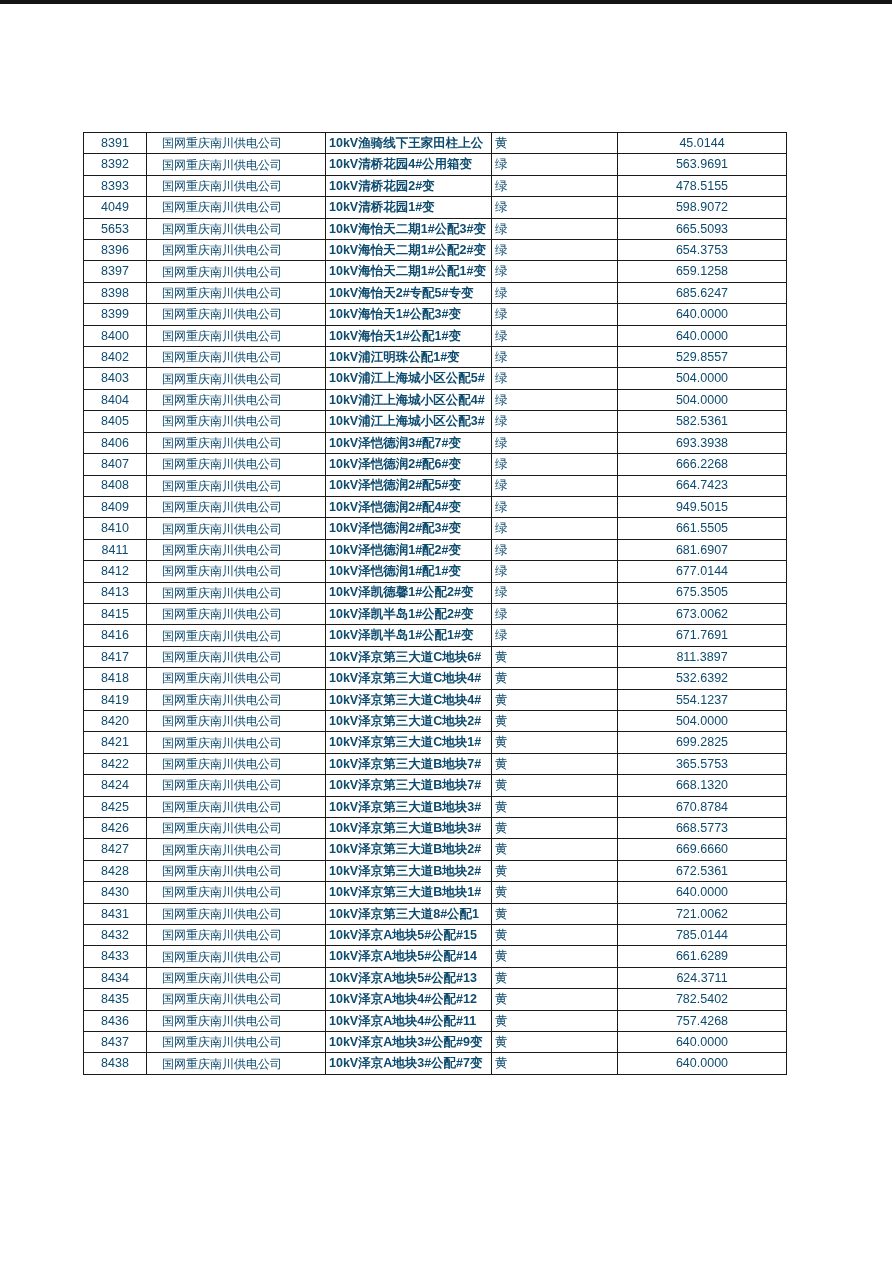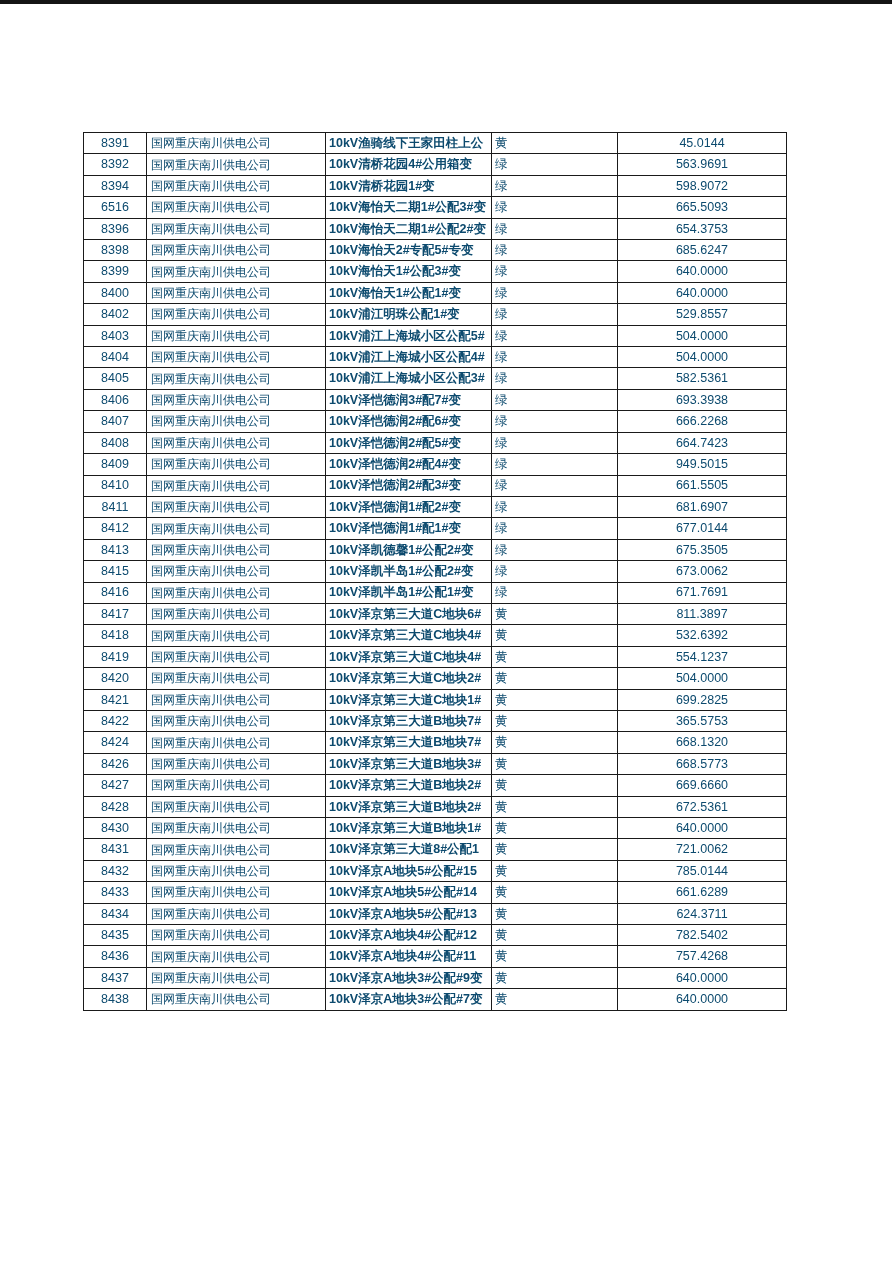--- a/index.html
+++ b/index.html
@@ -51,7 +51,7 @@
   col.w-value   { width: 169px; }
 
   td.c-id      { text-align: center; }
-  td.c-company { text-align: left; padding-left: 4px; font-size: 12px; }
+  td.c-company { text-align: left; padding-left: 15px; font-size: 12px; }
   td.c-station { text-align: left; padding-left: 3px; font-weight: bold; }
   td.c-status  { text-align: left; padding-left: 3px; }
   td.c-value   { text-align: center; }

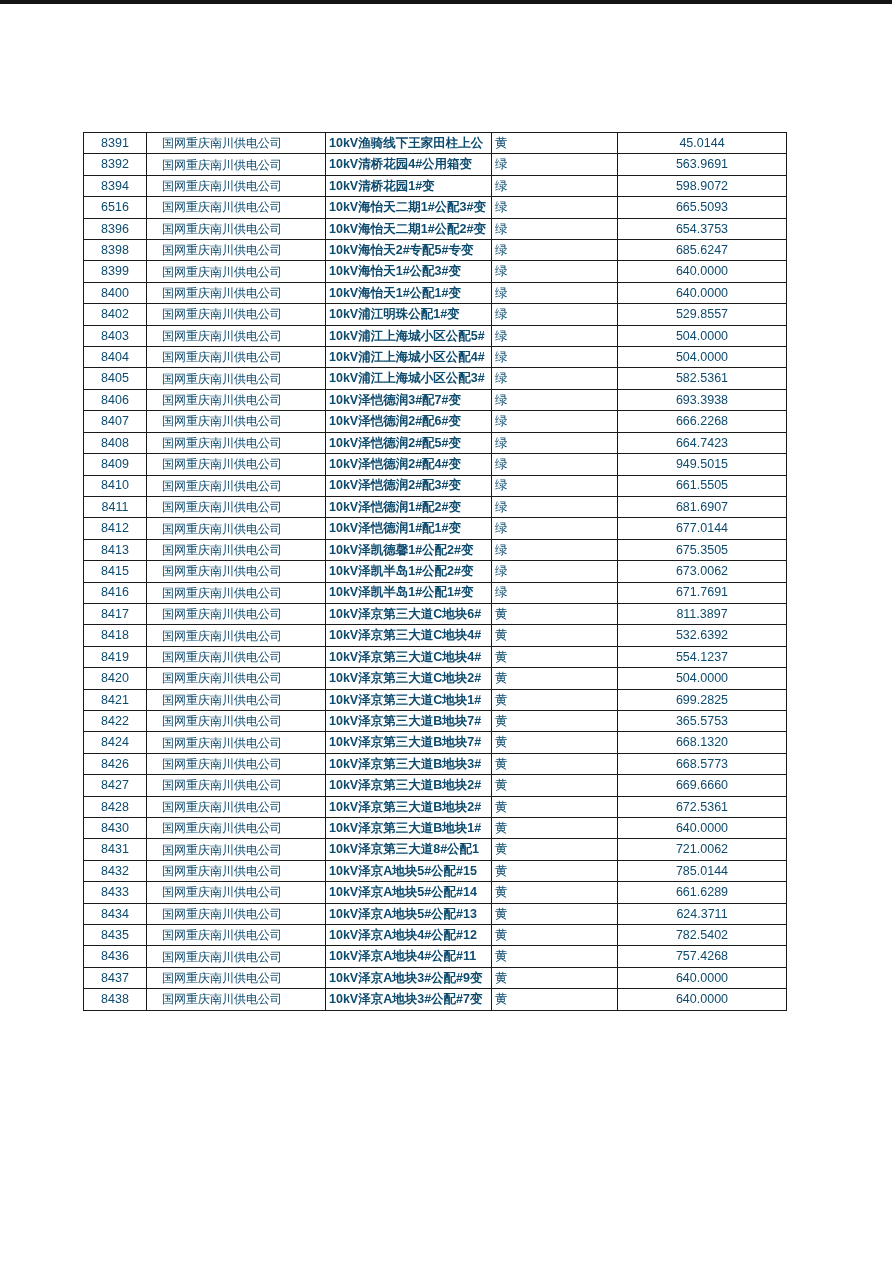--- a/index.html
+++ b/index.html
@@ -87,6 +87,13 @@
       <td class="c-value">563.9691</td>
     </tr>
 
+    <tr>
+      <td class="c-id">8393</td>
+      <td class="c-company">国网重庆南川供电公司</td>
+      <td class="c-station">10kV清桥花园2#变</td>
+      <td class="c-status">绿</td>
+      <td class="c-value">478.5155</td>
+    </tr>
 
     <tr>
       <td class="c-id">8394</td>

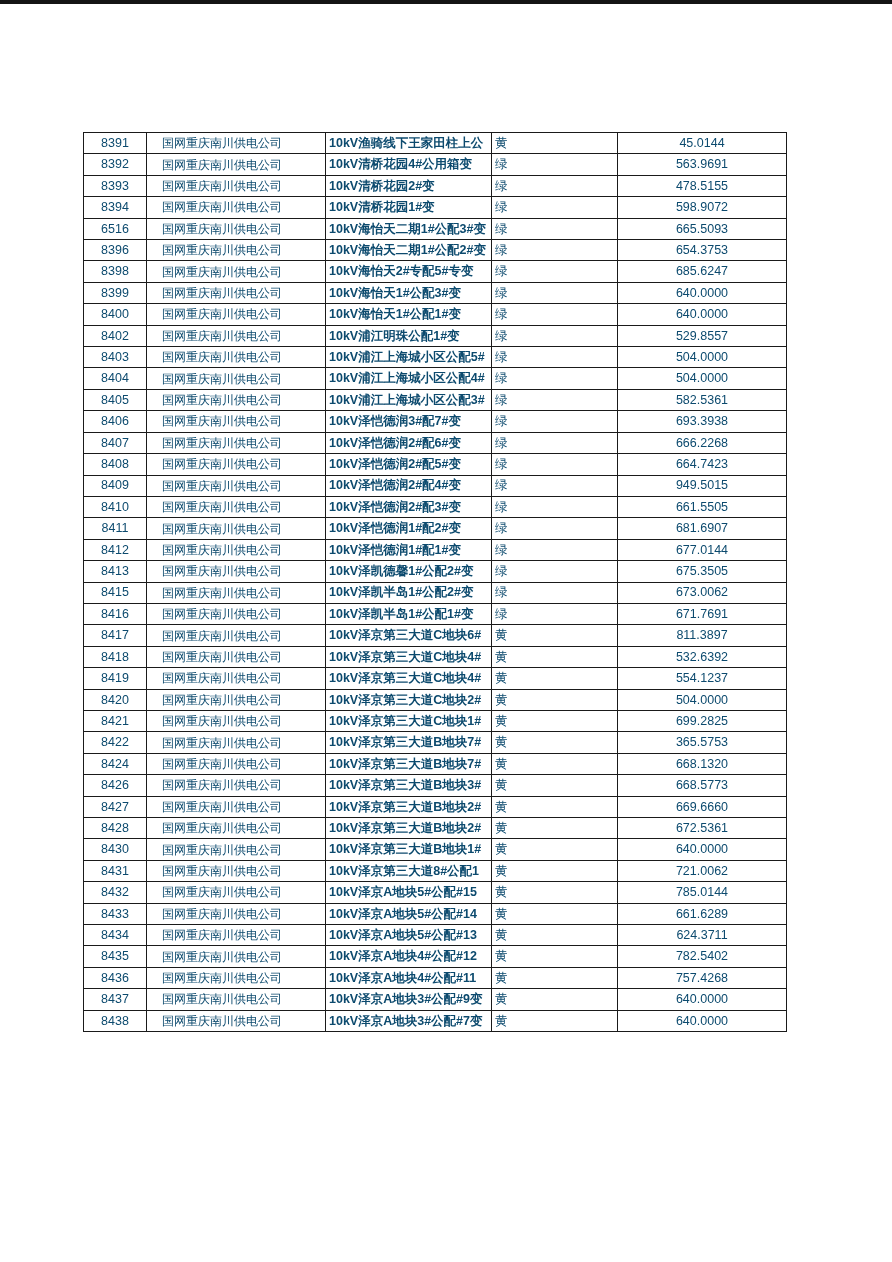--- a/index.html
+++ b/index.html
@@ -96,7 +96,7 @@
     </tr>
 
     <tr>
-      <td class="c-id">8394</td>
+      <td class="c-id">4049</td>
       <td class="c-company">国网重庆南川供电公司</td>
       <td class="c-station">10kV清桥花园1#变</td>
       <td class="c-status">绿</td>

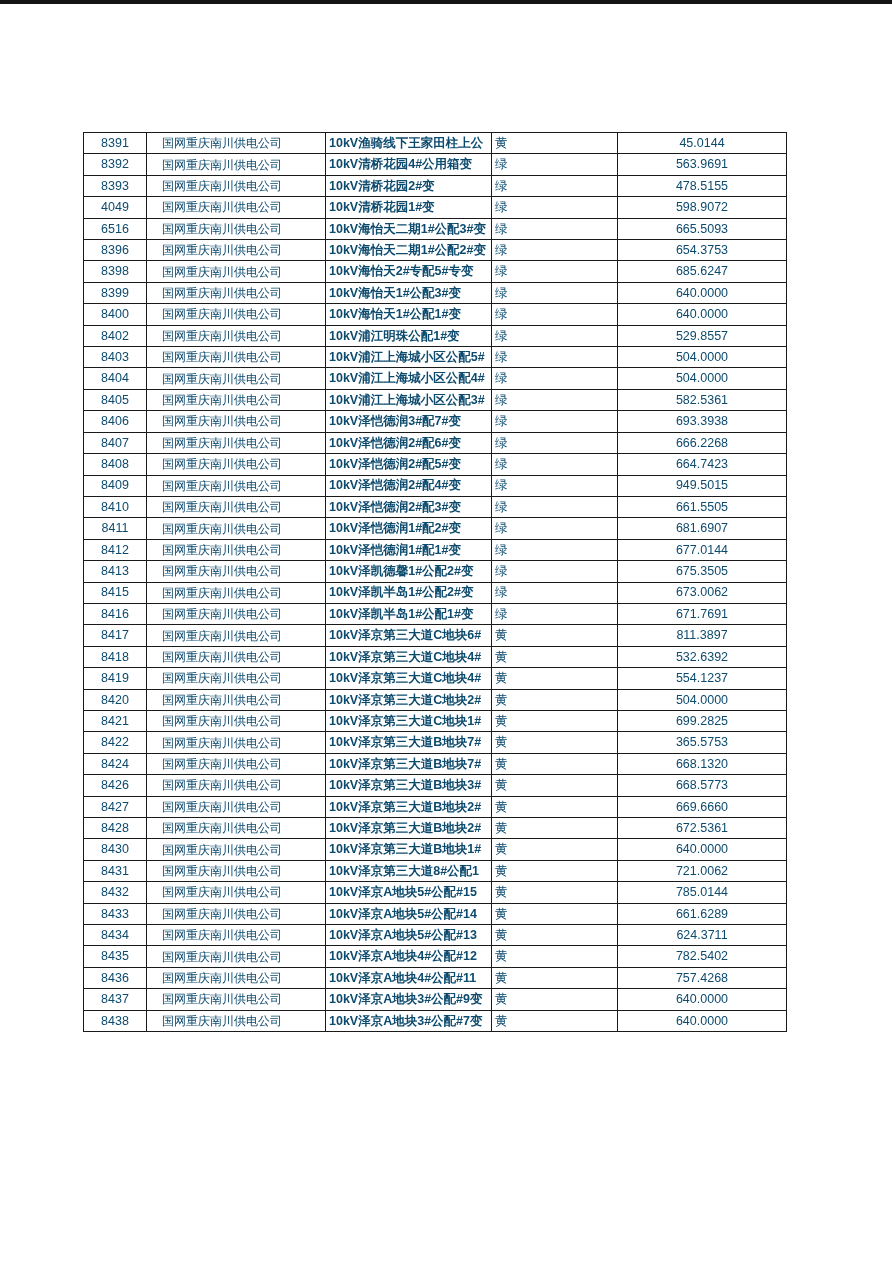--- a/index.html
+++ b/index.html
@@ -104,7 +104,7 @@
     </tr>
 
     <tr>
-      <td class="c-id">6516</td>
+      <td class="c-id">5653</td>
       <td class="c-company">国网重庆南川供电公司</td>
       <td class="c-station">10kV海怡天二期1#公配3#变</td>
       <td class="c-status">绿</td>

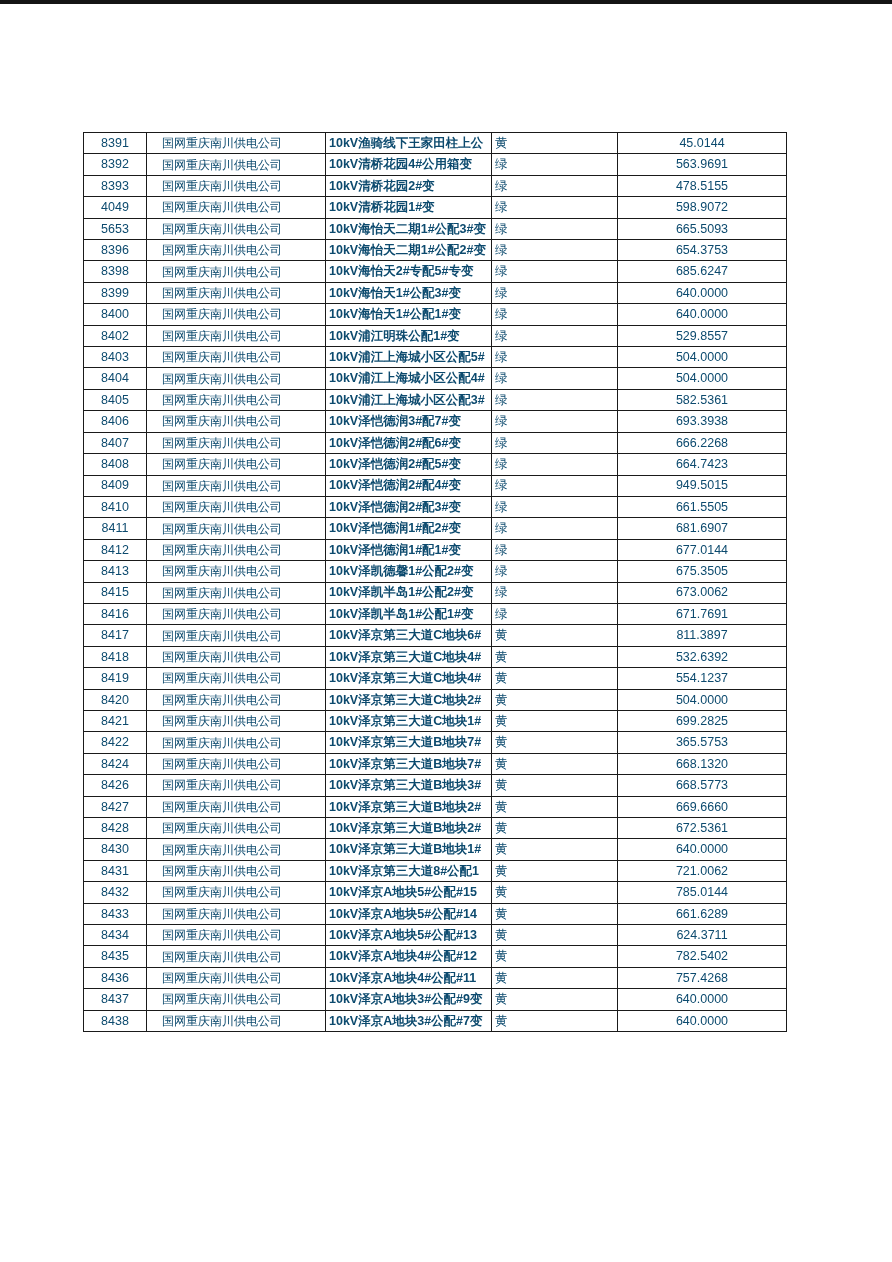--- a/index.html
+++ b/index.html
@@ -119,6 +119,13 @@
       <td class="c-value">654.3753</td>
     </tr>
 
+    <tr>
+      <td class="c-id">8397</td>
+      <td class="c-company">国网重庆南川供电公司</td>
+      <td class="c-station">10kV海怡天二期1#公配1#变</td>
+      <td class="c-status">绿</td>
+      <td class="c-value">659.1258</td>
+    </tr>
 
     <tr>
       <td class="c-id">8398</td>

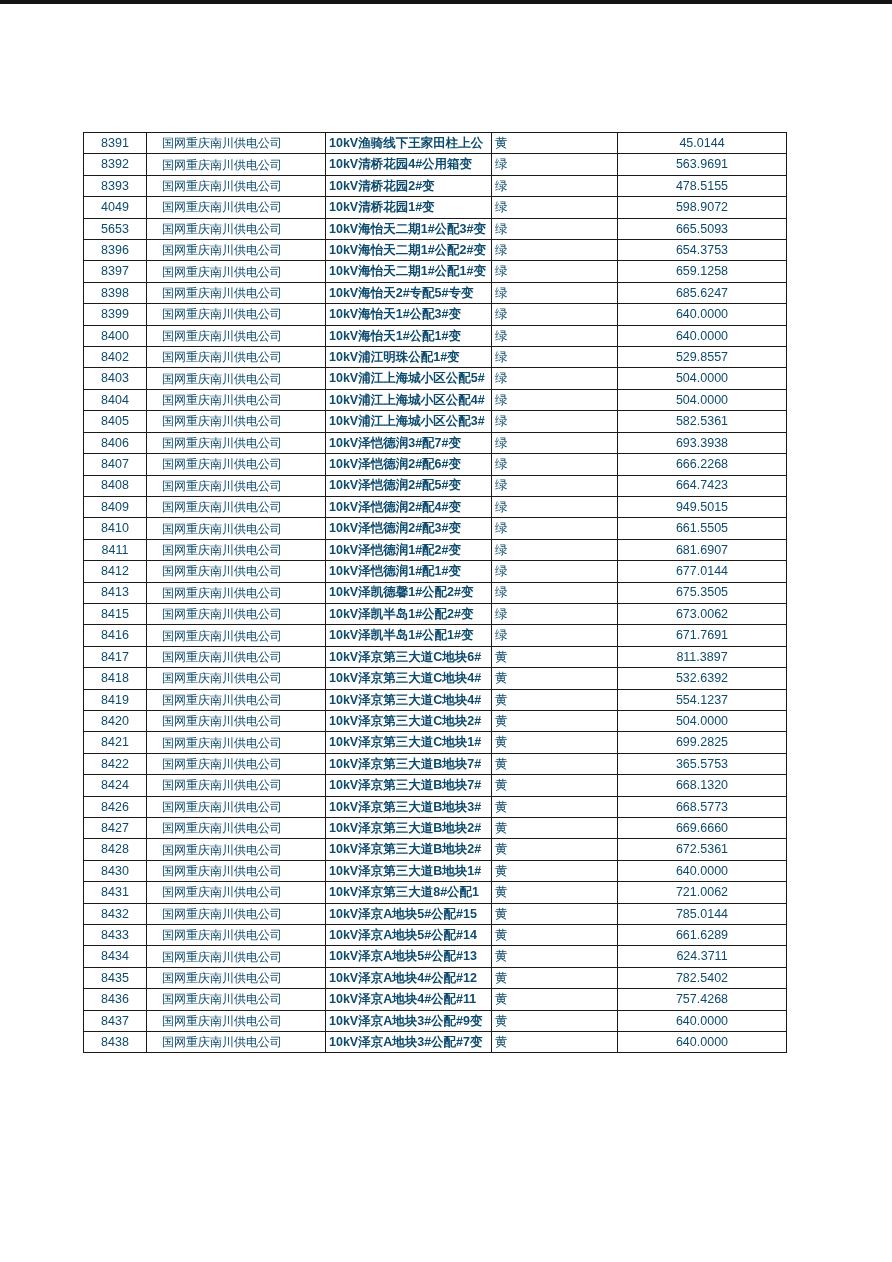--- a/index.html
+++ b/index.html
@@ -322,6 +322,13 @@
       <td class="c-value">668.1320</td>
     </tr>
 
+    <tr>
+      <td class="c-id">8425</td>
+      <td class="c-company">国网重庆南川供电公司</td>
+      <td class="c-station">10kV泽京第三大道B地块3#</td>
+      <td class="c-status">黄</td>
+      <td class="c-value">670.8784</td>
+    </tr>
 
     <tr>
       <td class="c-id">8426</td>

